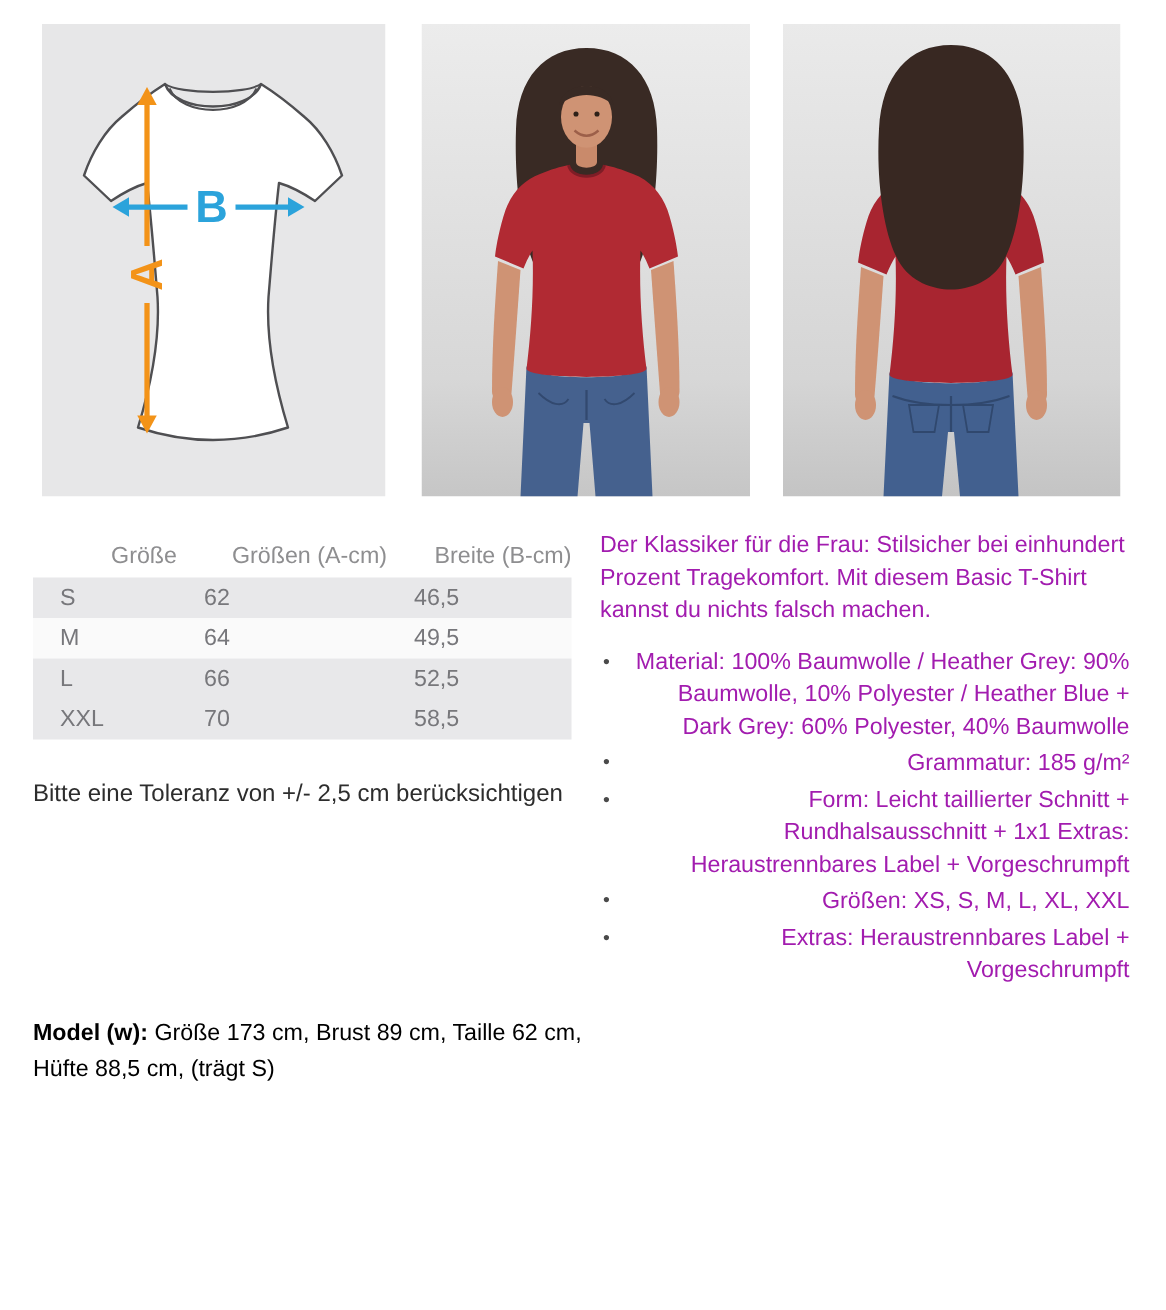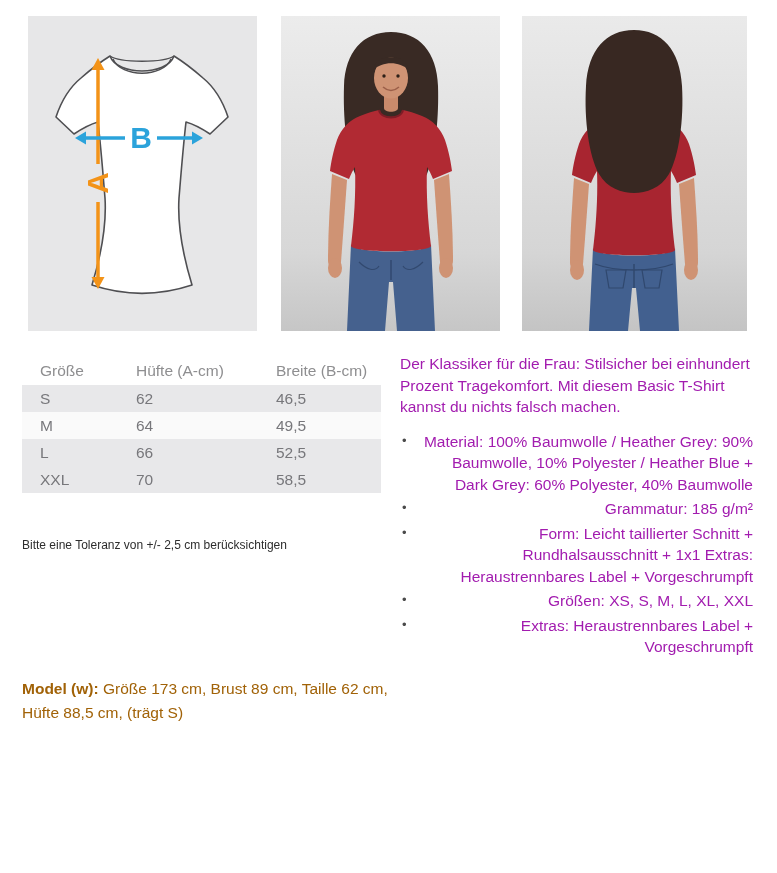--- a/index.html
+++ b/index.html
@@ -27,7 +27,7 @@
   .size-table col.c2{width:140px;}
   .size-table col.c3{width:123px;}
   .size-table th{
-    font-weight:normal;text-align:left;color:#8e8e90;
+    font-weight:normal;text-align:right;color:#8e8e90;
     height:28px;padding:0 0 0 18px;
   }
   .size-table td{height:27px;padding:0 0 0 18px;}

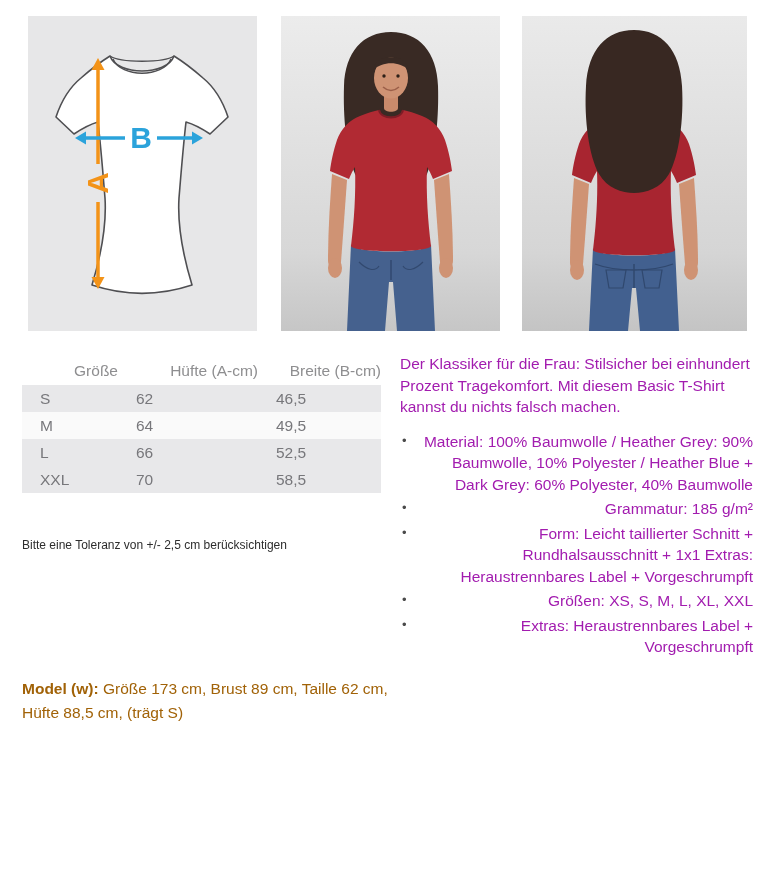--- a/index.html
+++ b/index.html
@@ -184,7 +184,7 @@
     <thead>
       <tr>
         <th>Größe</th>
-        <th>Hüfte (A-cm)</th>
+        <th>Größen (A-cm)</th>
         <th>Breite (B-cm)</th>
       </tr>
     </thead>

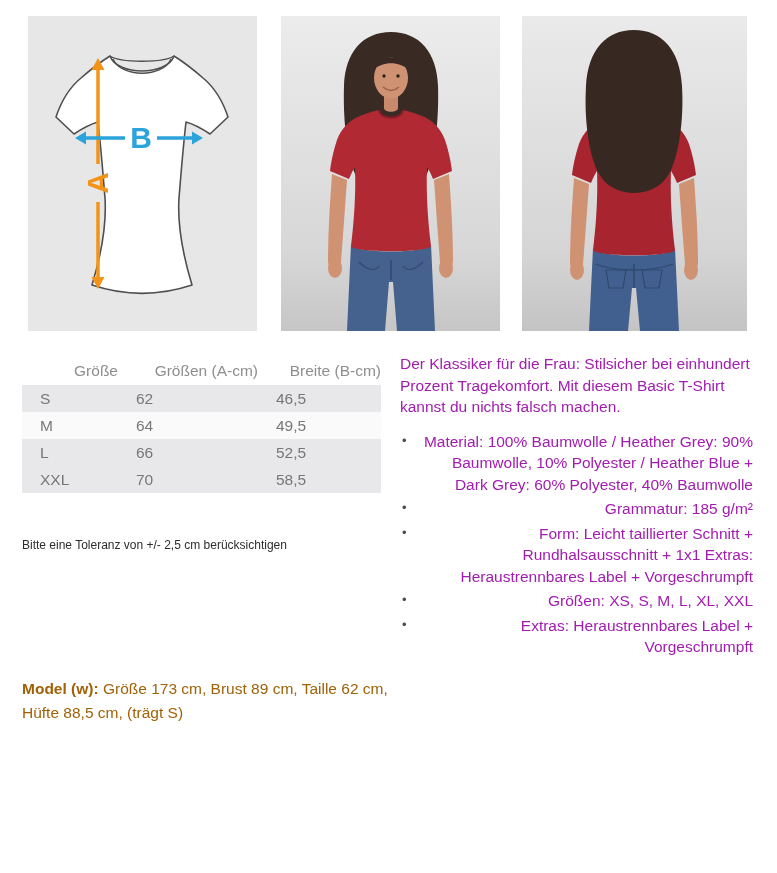--- a/index.html
+++ b/index.html
@@ -35,8 +35,8 @@
   .size-table tr.even{background:#fafafa;}
 
   .tolerance{
-    position:absolute;left:22px;top:538px;width:380px;
-    font-size:12px;color:#2d2d2d;
+    position:absolute;left:22px;top:521px;width:380px;
+    font-size:16px;color:#2d2d2d;
   }
   .model-info{
     position:absolute;left:22px;top:677px;width:378px;

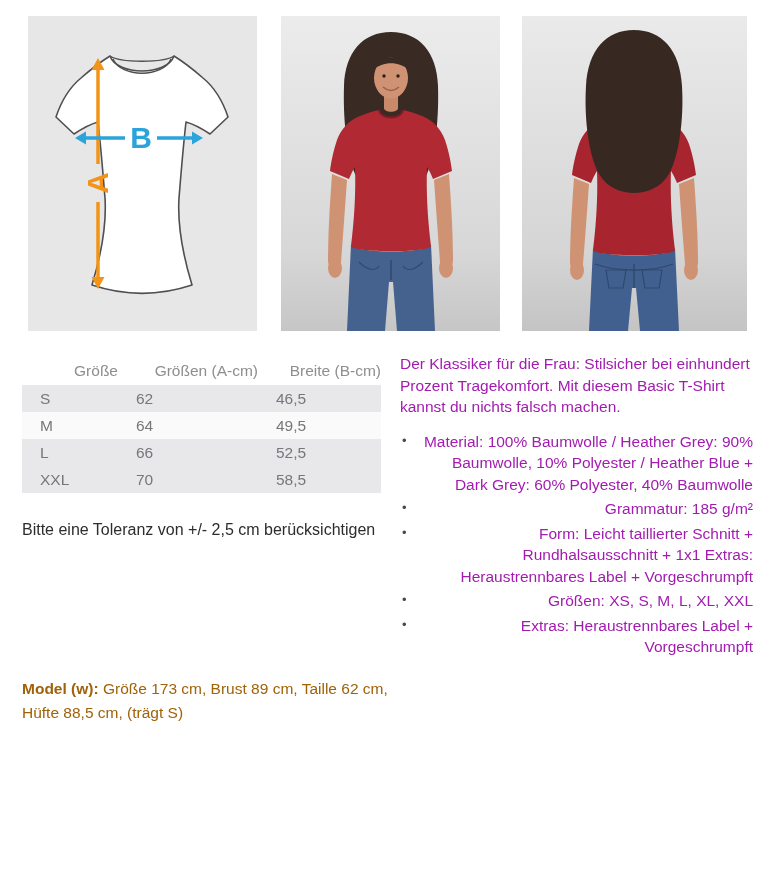--- a/index.html
+++ b/index.html
@@ -40,7 +40,7 @@
   }
   .model-info{
     position:absolute;left:22px;top:677px;width:378px;
-    font-size:15.5px;line-height:24px;color:#a16207;
+    font-size:15.5px;line-height:24px;color:#000000;
   }
   .model-info .lbl{font-weight:bold;}
 

